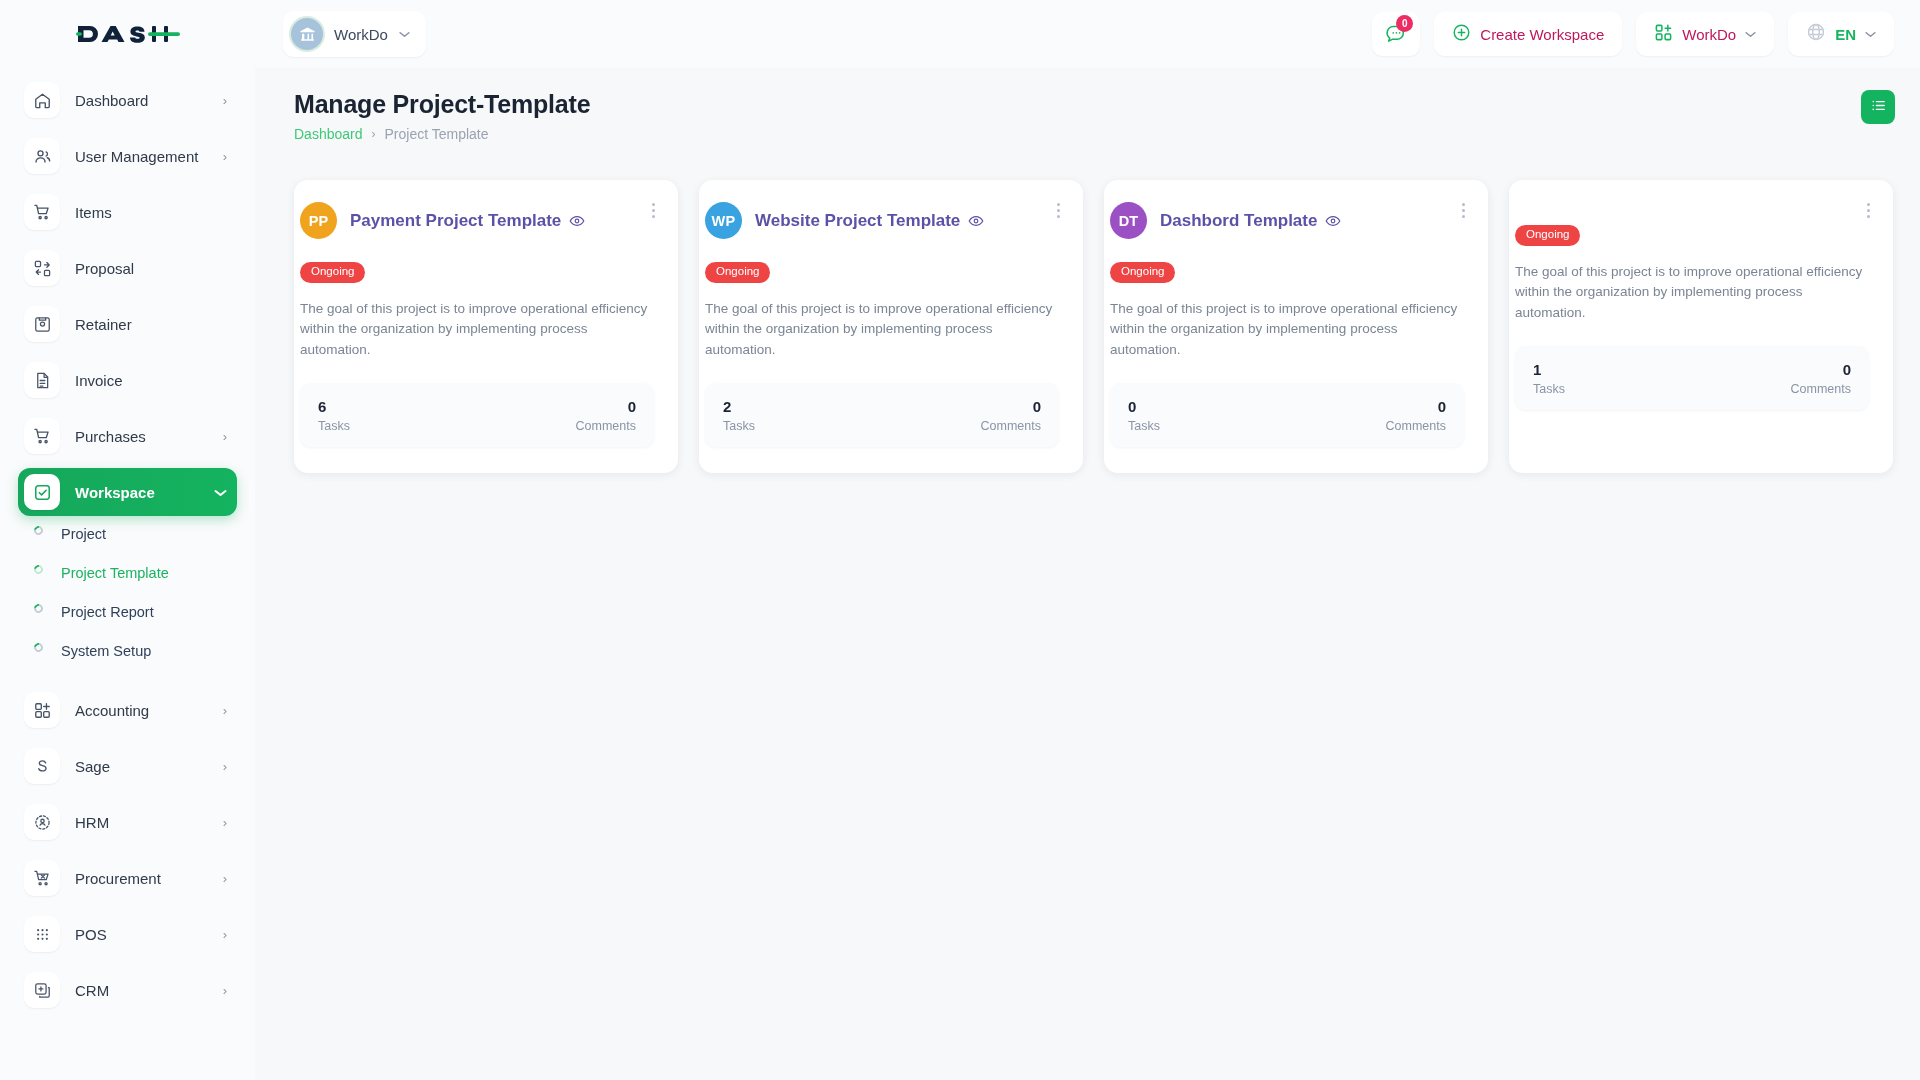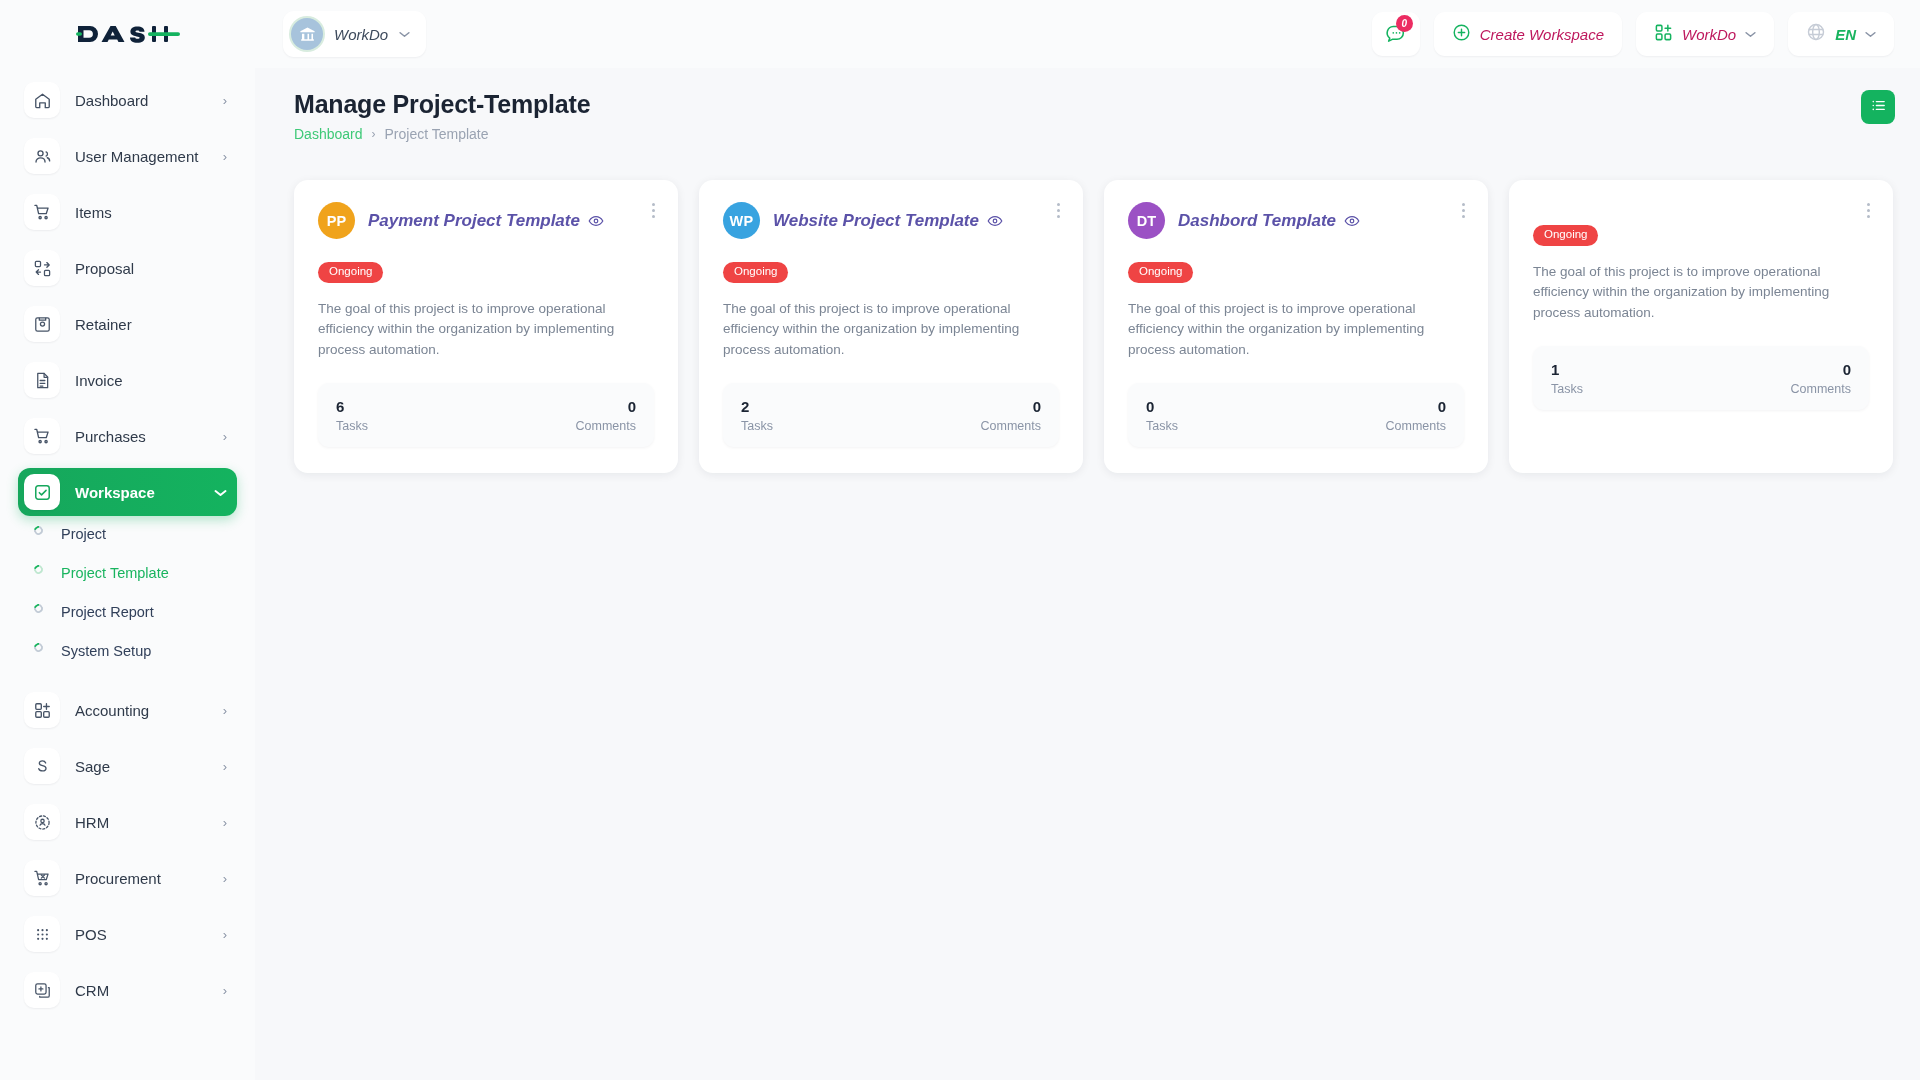--- a/index.html
+++ b/index.html
@@ -19,7 +19,6 @@
     background: #fafbfc;
     display: flex; align-items: center;
     z-index: 20;
-    font-style: italic;
   }
   .logo-wrap {
     width: 255px; height: 68px;

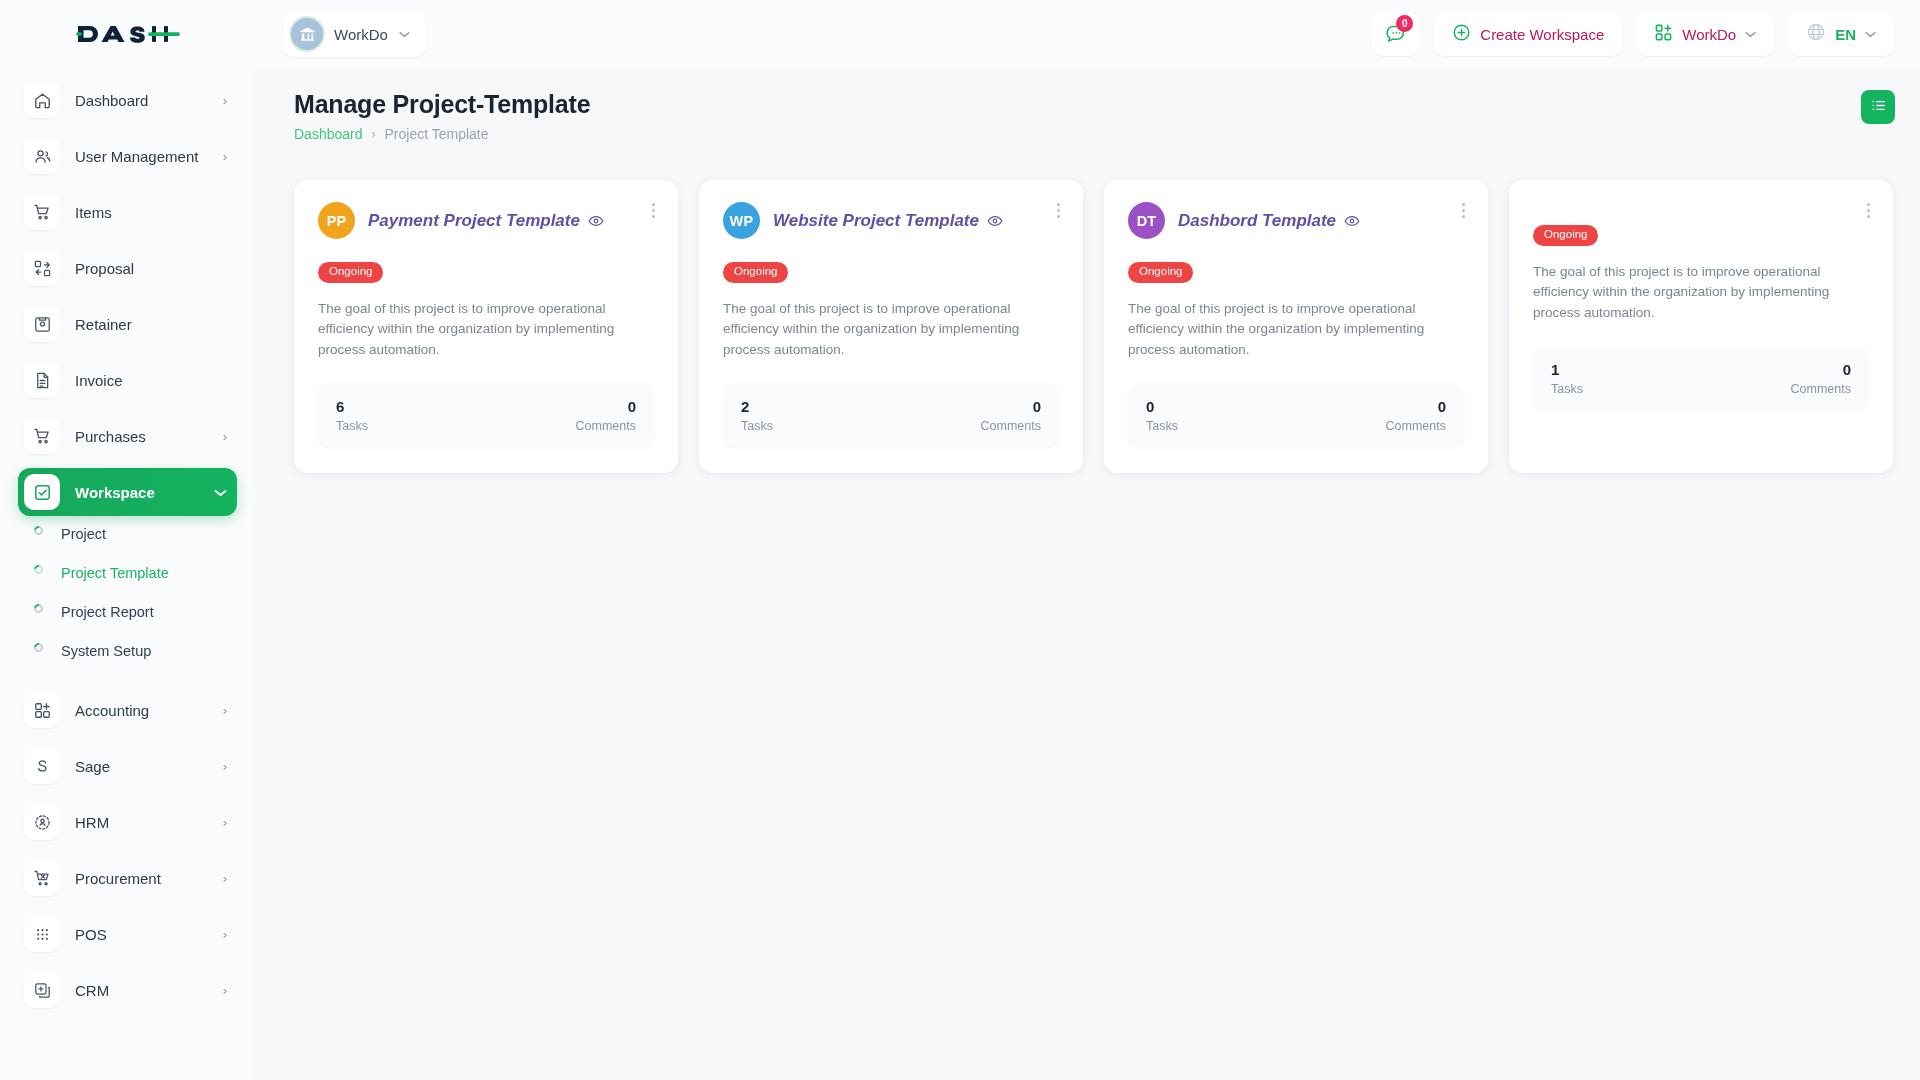--- a/index.html
+++ b/index.html
@@ -153,7 +153,7 @@
     width: 384px; background: #ffffff;
     border-radius: 14px;
     box-shadow: 0 2px 10px rgba(16,24,40,0.07);
-    padding: 22px 24px 26px 24px;
+    padding: 22px 24px 26px 6px;
     position: relative;
   }
   .card-head { display: flex; align-items: center; }

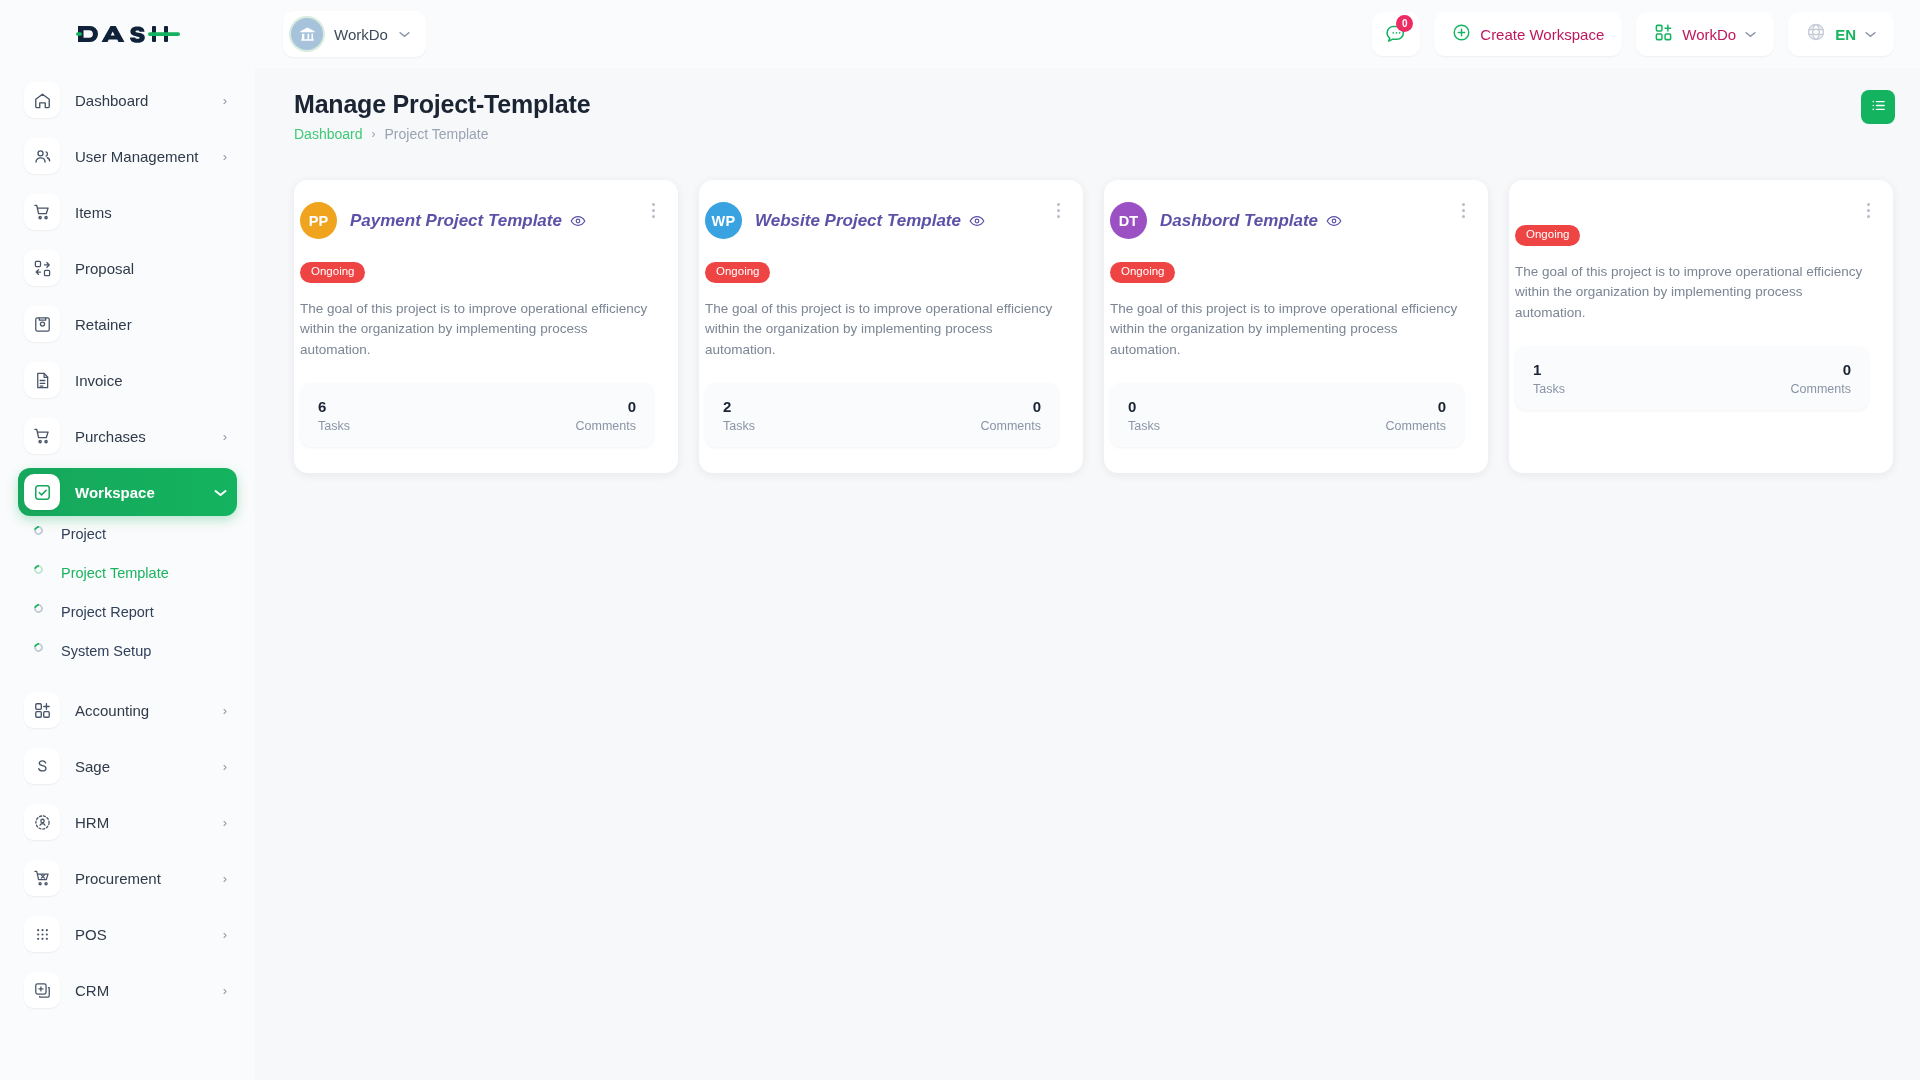--- a/index.html
+++ b/index.html
@@ -165,7 +165,7 @@
   }
   .card-title {
     margin-left: 13px; font-size: 17px; font-weight: 700;
-    color: #5b52a8; white-space: nowrap; font-style: italic;
+    color: #5b52a8; white-space: nowrap;
   }
   .eye-btn { margin-left: 8px; color: #5b52a8; display: flex; cursor: pointer; }
   .kebab {

